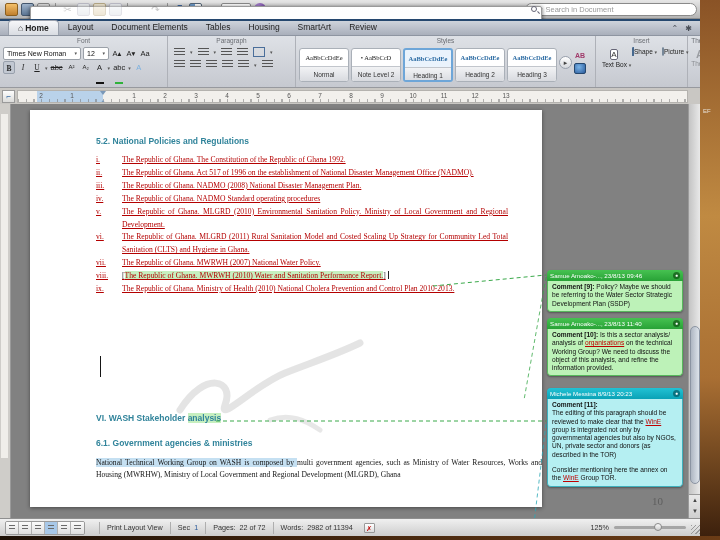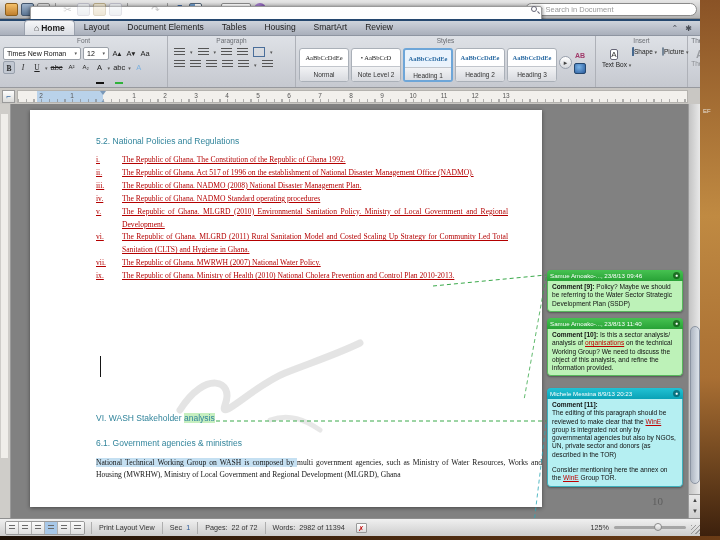--- a/index.html
+++ b/index.html
@@ -40,7 +40,7 @@
 
   
   .tabs-row{position:absolute;left:0;top:19px;width:702px;height:17px;background:linear-gradient(#ced3db,#a9afbb);
-    border-top:2px solid #25476e;border-bottom:1px solid #8e95a1;display:flex;align-items:flex-end;padding-left:24px}
+    border-top:2px solid #25476e;border-bottom:1px solid #8e95a1;display:flex;align-items:flex-end;padding-left:8px}
   .tab{font-size:8.5px;color:#1d1d1d;padding:2px 9px;border-radius:4px 4px 0 0;white-space:nowrap;line-height:10px}
   .tab.active{background:linear-gradient(#f6f7f9,#d9dce2);border:1px solid #9aa1ad;border-bottom:none;font-weight:bold}
   .tab .home-ico{color:#333;margin-right:2px}

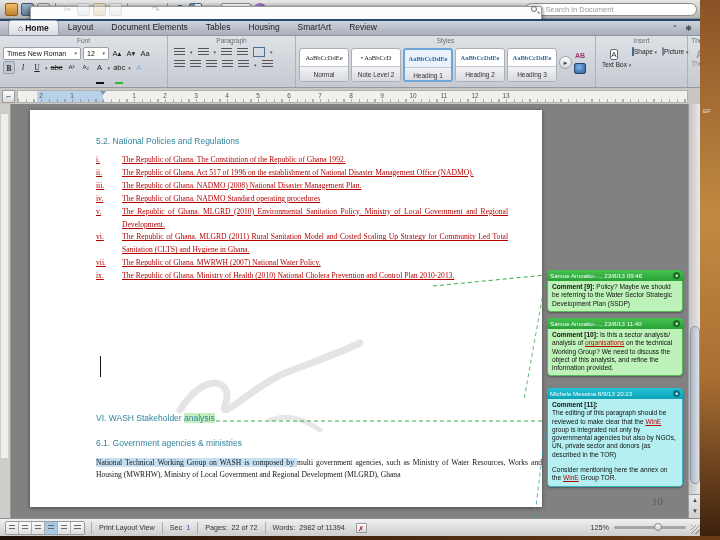--- a/index.html
+++ b/index.html
@@ -110,7 +110,7 @@
   .v-ruler{position:absolute;left:0;top:0;bottom:0;width:11px;background:#cfcdc9;border-right:1px solid #9a9a9a}
   .v-ruler .white{position:absolute;left:1px;right:2px;top:10px;bottom:60px;background:#f0eeea}
   .page{position:absolute;left:30px;top:6px;width:512px;height:397px;background:#fff;box-shadow:0 1px 4px rgba(0,0,0,.45)}
-  .h-teal{position:absolute;left:66px;font-size:8.5px;font-weight:normal;color:#31849b;white-space:nowrap}
+  .h-teal{position:absolute;left:66px;font-size:8.5px;font-weight:bold;color:#31849b;white-space:nowrap}
   .ref-list{position:absolute;left:66px;top:44px;width:412px;font-family:"Liberation Serif","DejaVu Serif",serif;
     font-size:7.6px;line-height:12.9px;color:#b40000}
   .ref-row{display:flex}

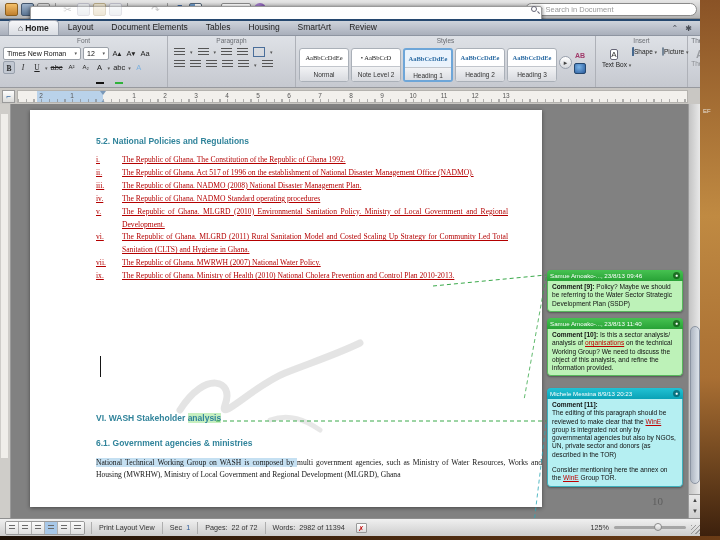--- a/index.html
+++ b/index.html
@@ -388,6 +388,10 @@
             <span class="txt">The Republic of Ghana. MWRWH (2007) National Water Policy.</span>
           </div>
           <div class="ref-row">
+            <span class="num">viii.</span>
+            <span class="txt"><span class="bracket">[</span><span class="hl-green">The Republic of Ghana. MWRWH (2010) Water and Sanitation Performance Report.</span><span class="bracket">]</span><span class="caret-mark"></span></span>
+          </div>
+          <div class="ref-row">
             <span class="num">ix.</span>
             <span class="txt">The Republic of Ghana. Ministry of Health (2010) National Cholera Prevention and Control Plan 2010-2013.</span>
           </div>

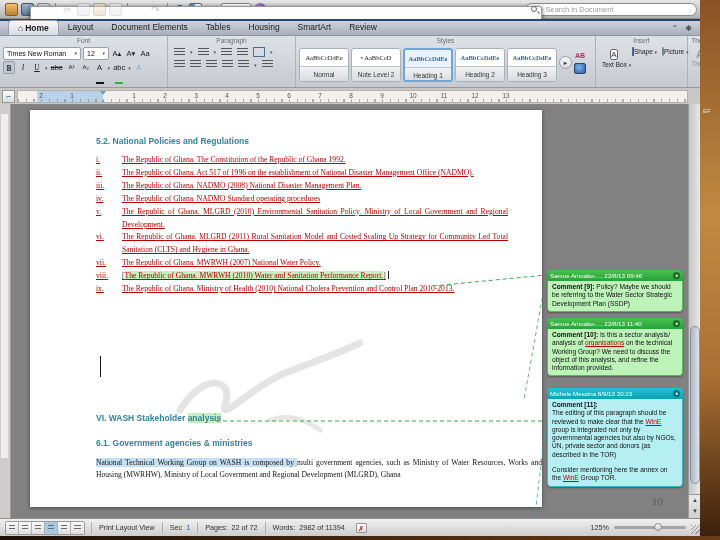--- a/index.html
+++ b/index.html
@@ -466,7 +466,7 @@
       <span class="vbtn"></span>
       <span class="vbtn"></span>
     </span>
-    <span class="scell" style="margin-left:6px">Print Layout View</span>
+    <span class="scell" style="margin-left:14px">Print Layout View</span>
     <span class="scell"><span>Sec</span>&nbsp;&nbsp;<span class="blue">1</span></span>
     <span class="scell"><span>Pages:</span>&nbsp;&nbsp;<span>22 of 72</span></span>
     <span class="scell"><span>Words:</span>&nbsp;&nbsp;<span>2982 of 11394</span></span>

